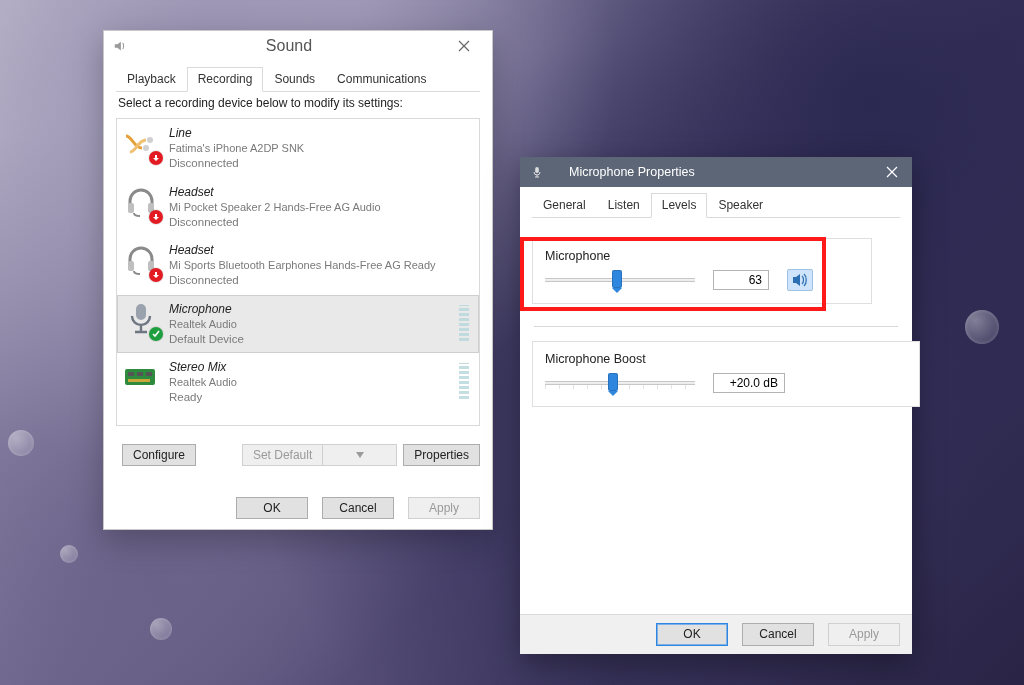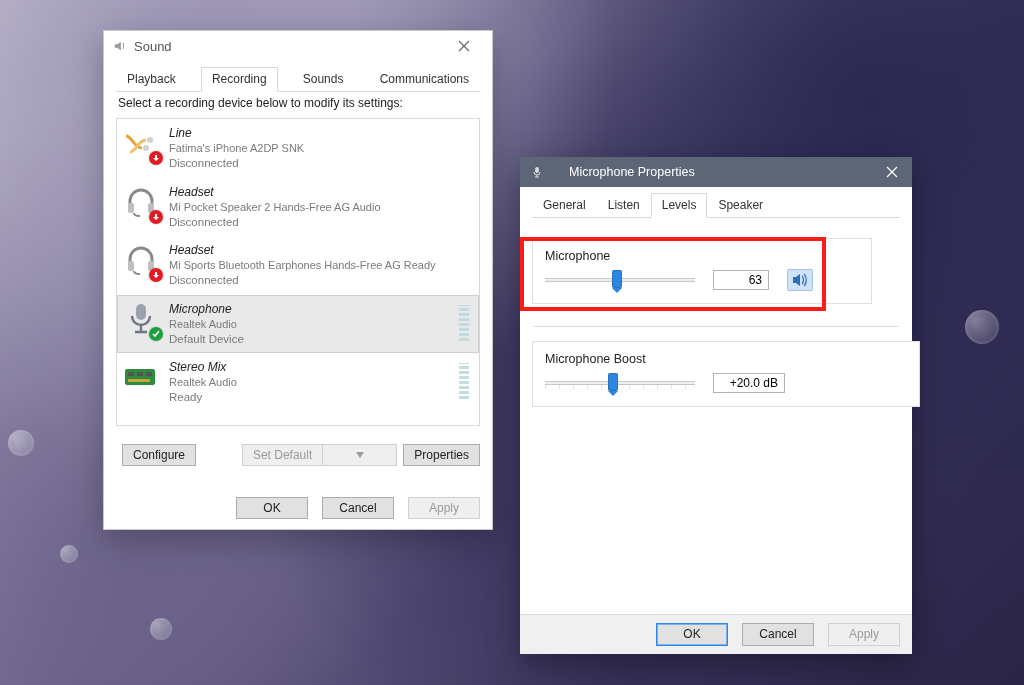--- a/index.html
+++ b/index.html
@@ -21,7 +21,7 @@
   }
   .sw-titlebar { display:flex; align-items:center; height:30px; padding:0 8px; color:#555; }
   .sw-titlebar .tb-icon { width:16px; height:16px; margin-right:6px; display:flex; align-items:center; justify-content:center; }
-  .sw-titlebar .tb-title { flex:1; font-size:13px; }
+  .sw-titlebar .tb-title { flex:1; font-size:16px;text-align:center; }
   .sw-titlebar .tb-close { width:40px; height:24px; display:flex; align-items:center; justify-content:center; color:#888; }
 
   .sw-body { padding:6px 12px 8px 12px; }

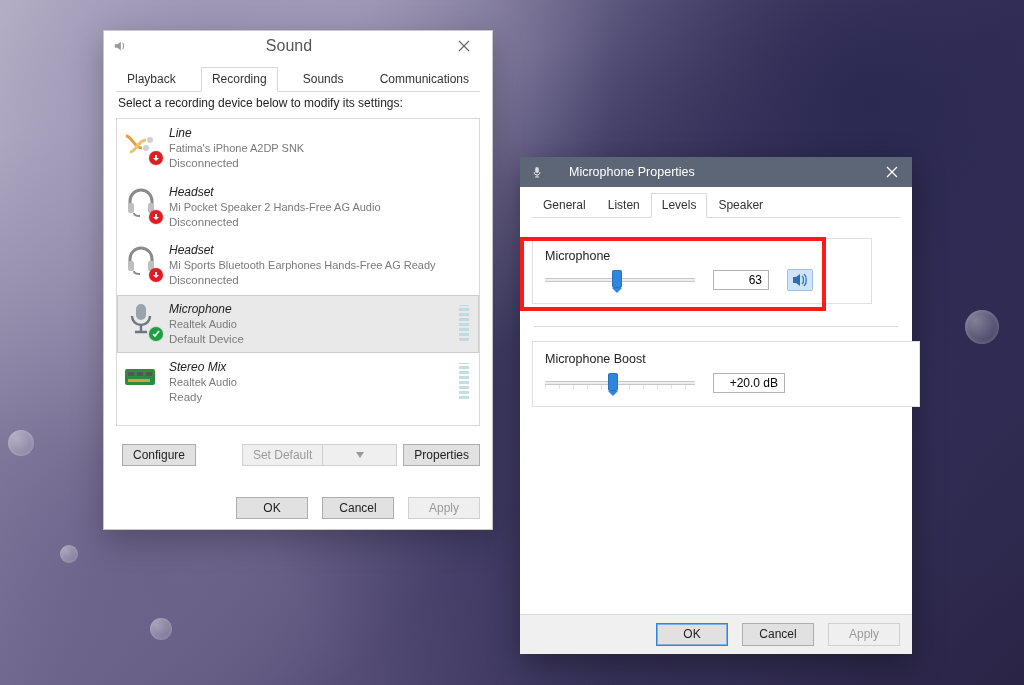--- a/index.html
+++ b/index.html
@@ -26,7 +26,7 @@
 
   .sw-body { padding:6px 12px 8px 12px; }
 
-  .sw-tabs { display:flex; border-bottom:1px solid #d9d9d9; margin-bottom:0;justify-content:space-between; }
+  .sw-tabs { display:flex; border-bottom:1px solid #d9d9d9; margin-bottom:0; }
   .sw-tab { padding:4px 10px 5px 10px; font-size:12px; color:#333; border:1px solid transparent; border-bottom:none; margin-bottom:-1px; cursor:default; }
   .sw-tab.active { border-color:#d9d9d9; background:#fff; border-bottom:1px solid #fff; }
 

